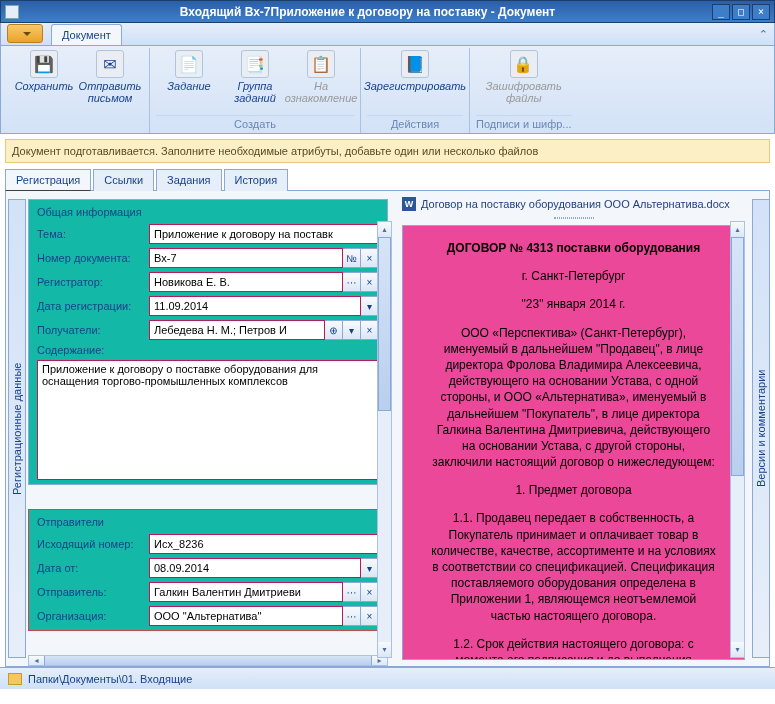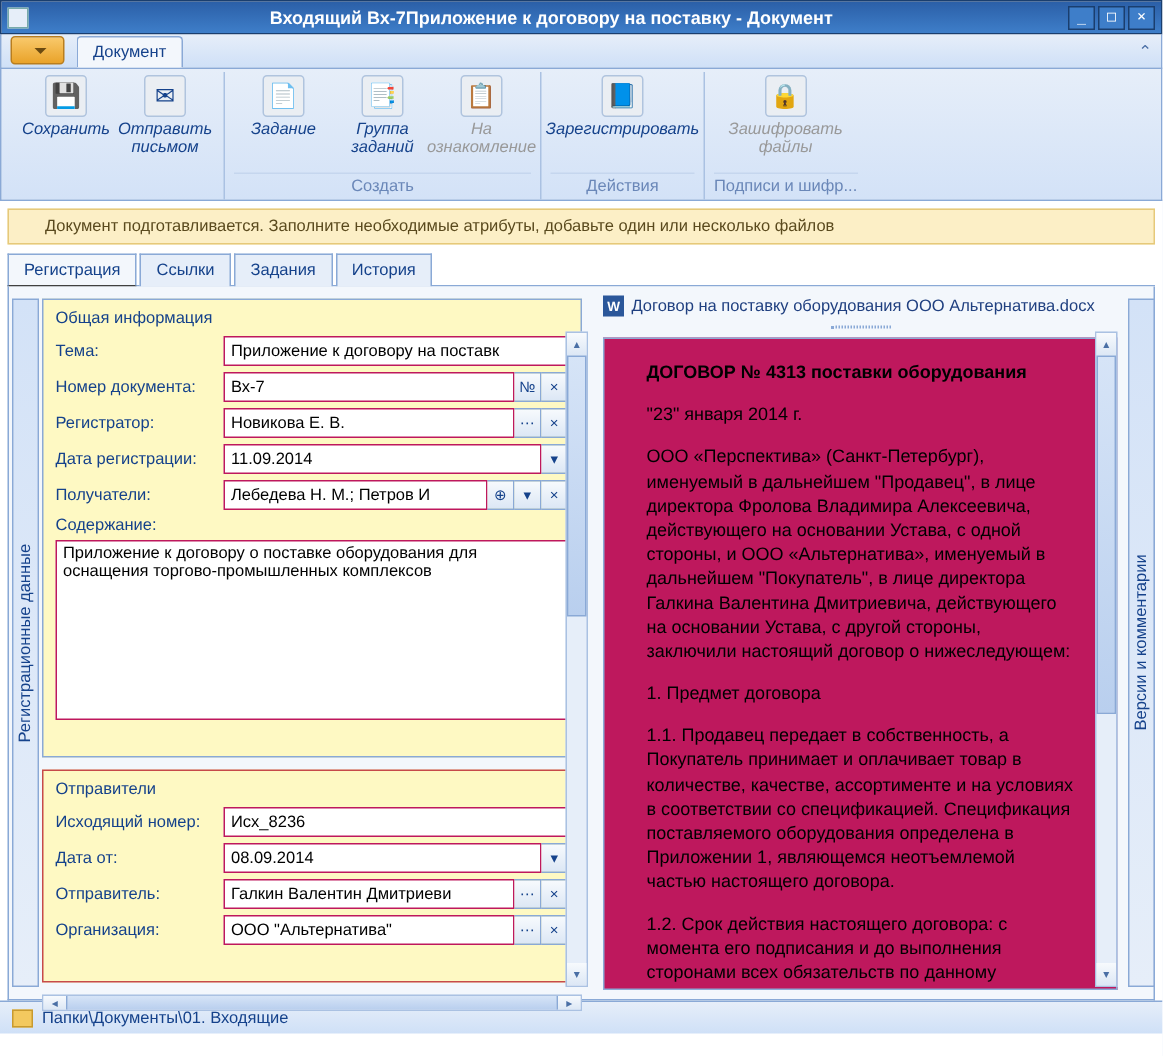--- a/index.html
+++ b/index.html
@@ -84,7 +84,7 @@
   }
   
   .infobar{
-    margin:5px;padding:5px 24px;
+    margin:5px;padding:5px 6px;
     background:#fcefc6;border:1px solid #e6c97a;color:#5a4a1e;
   }
   

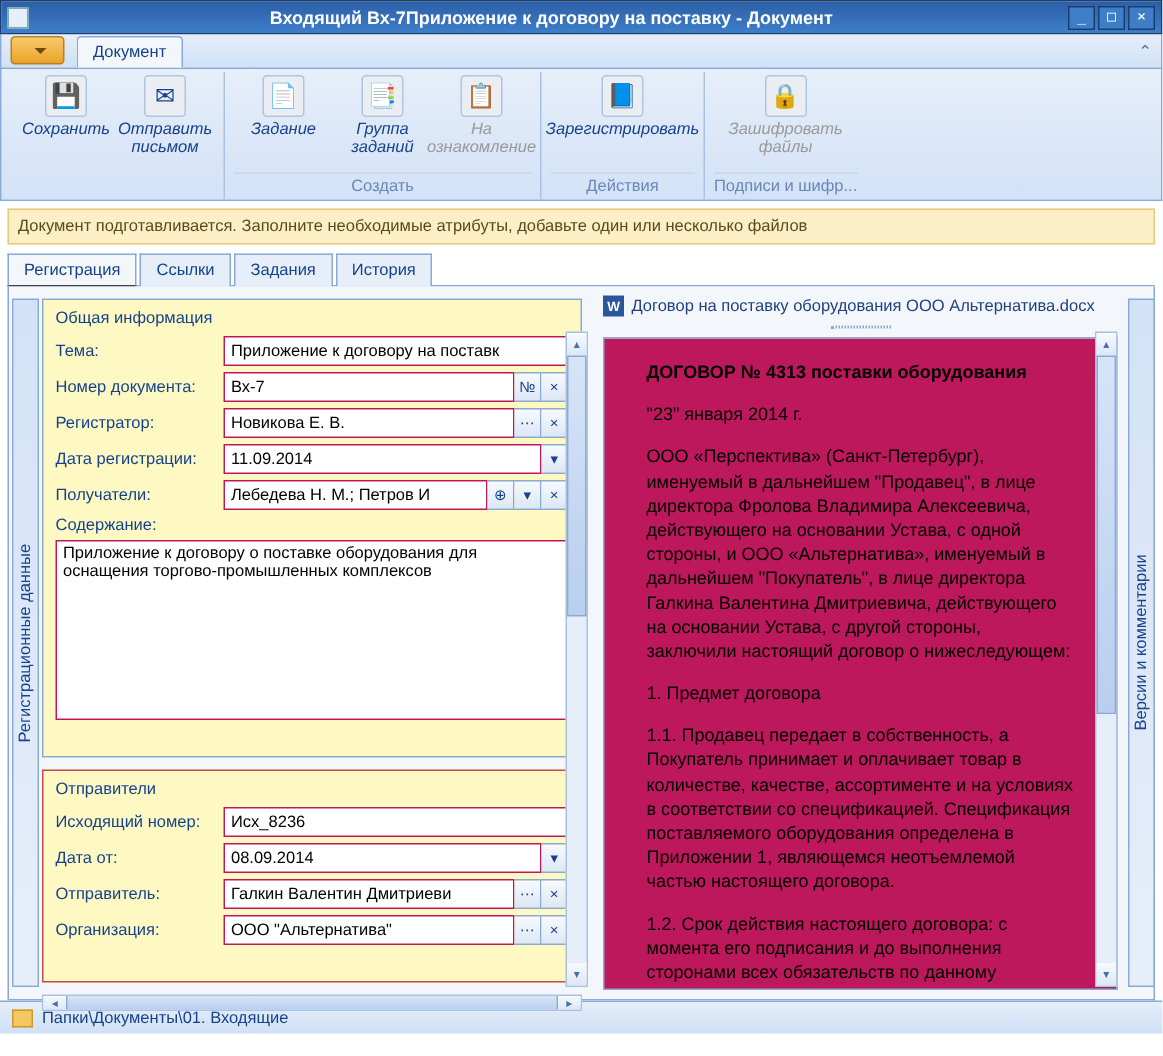--- a/index.html
+++ b/index.html
@@ -124,8 +124,8 @@
     color:#15428b;font-size:11px;
   }
   .group-box{
-    border:1px solid #8aa9d6;background:#fef9c3;
-    margin-bottom:8px;padding:6px 8px 20px 8px;
+    border:1px solid #8aa9d6;background:#14b8a6;
+    margin-bottom:24px;padding:6px 8px 0 8px;
   }
   .group-box.highlight{border:1px solid #c64a4a;}
   .group-title{color:#15428b;margin-bottom:6px;}

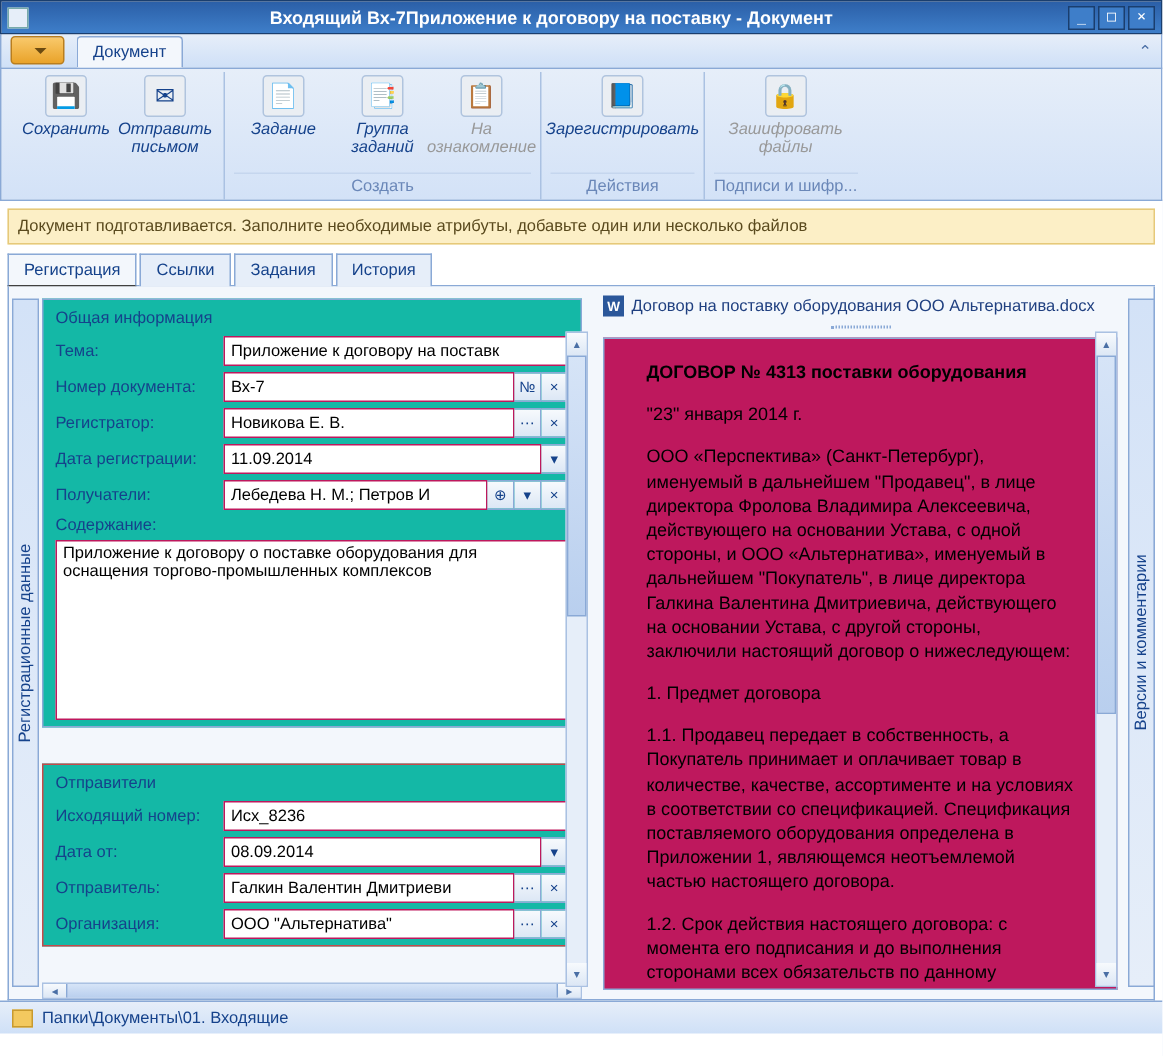--- a/index.html
+++ b/index.html
@@ -162,9 +162,9 @@
   }
   .grip span{width:40px;height:2px;border-top:1px dotted #8aa9d6;border-bottom:1px dotted #8aa9d6;}
   .docview{
-    flex:1;background:#be185d;border:1px solid #8aa9d6;
+    flex:1;background:#ec4899;border:1px solid #8aa9d6;
     padding:14px 28px;overflow:hidden;color:#000;
-    font-size:12px;line-height:1.35;
+    font-size:12px;line-height:1.35;text-align:center;
   }
   .docview h4{margin:0 0 12px 0;font-size:12px;}
   .docview p{margin:0 0 12px 0;}

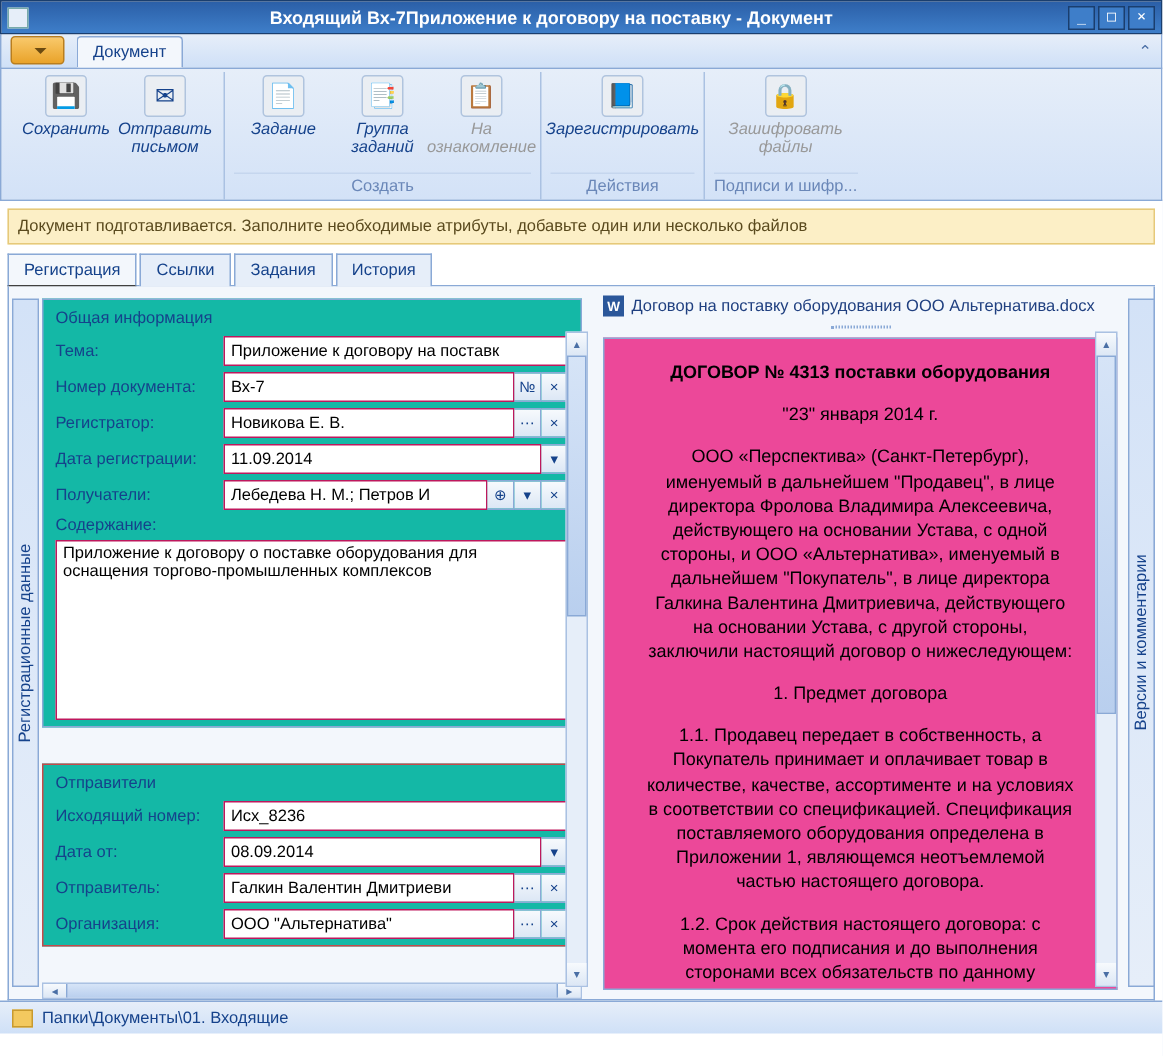--- a/index.html
+++ b/index.html
@@ -382,6 +382,7 @@
       </div>
     <div class="docview">
       <h4>ДОГОВОР № 4313 поставки оборудования</h4>
+      <p>г. Санкт-Петербург</p>
       <p>"23"  января 2014 г.</p>
       <p>ООО «Перспектива» (Санкт-Петербург), именуемый в дальнейшем "Продавец", в лице директора Фролова Владимира Алексеевича, действующего на основании Устава, с одной стороны, и ООО «Альтернатива», именуемый в дальнейшем "Покупатель", в лице директора  Галкина Валентина Дмитриевича, действующего на основании Устава, с другой стороны, заключили настоящий договор о нижеследующем:</p>
       <p>1. Предмет договора</p>

